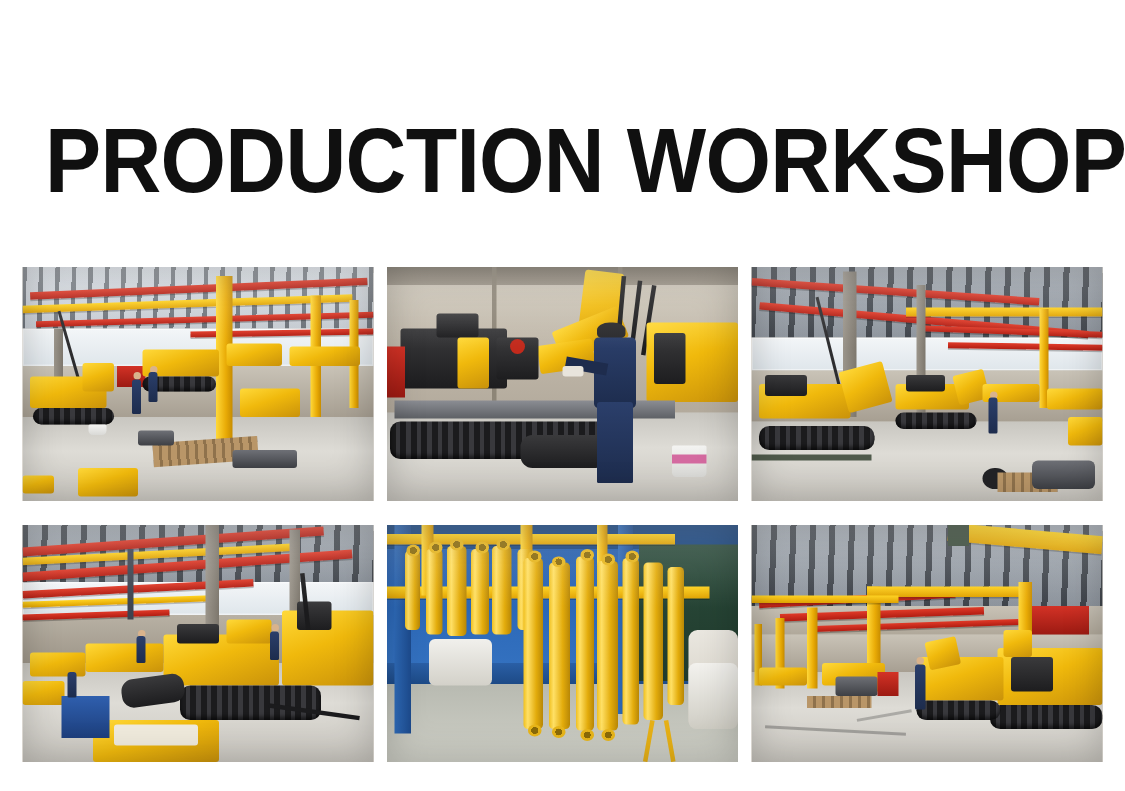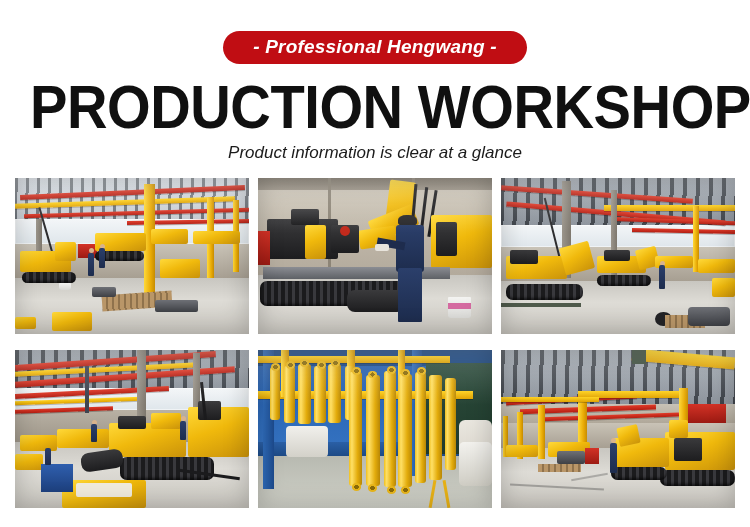--- a/index.html
+++ b/index.html
@@ -198,9 +198,6 @@
 
 <div class="banner">
 
-  <div class="badge-row">
-    <span class="badge">- Professional Hengwang -</span>
-  </div>
 
   <div class="main-title">PRODUCTION WORKSHOP</div>
 

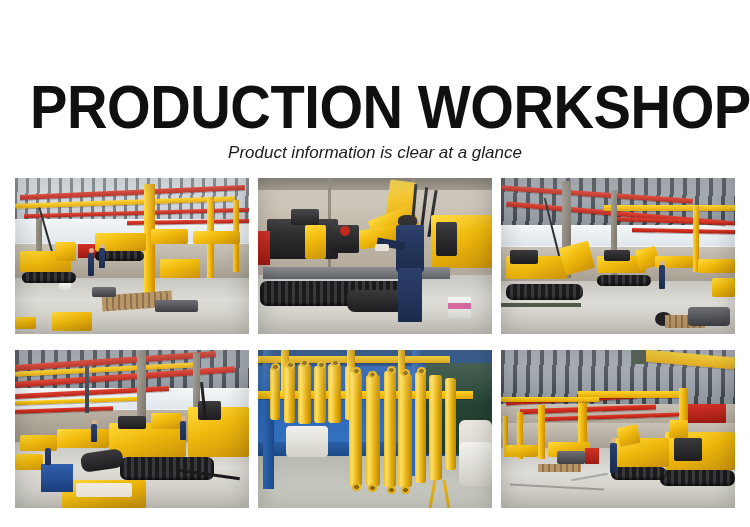--- a/index.html
+++ b/index.html
@@ -201,7 +201,6 @@
 
   <div class="main-title">PRODUCTION WORKSHOP</div>
 
-  <div class="subtitle">Product information is clear at a glance</div>
 
   <div class="gallery">
 

